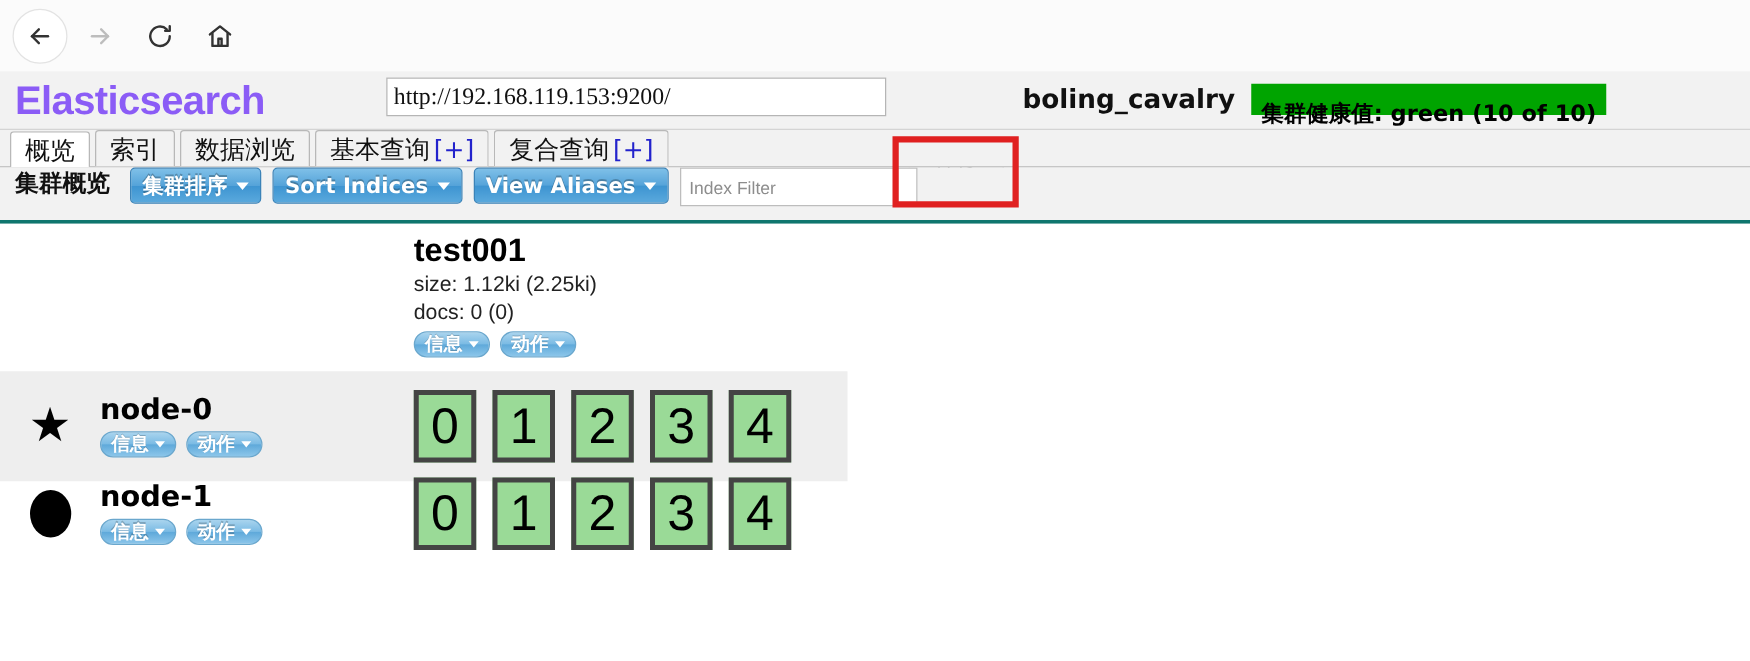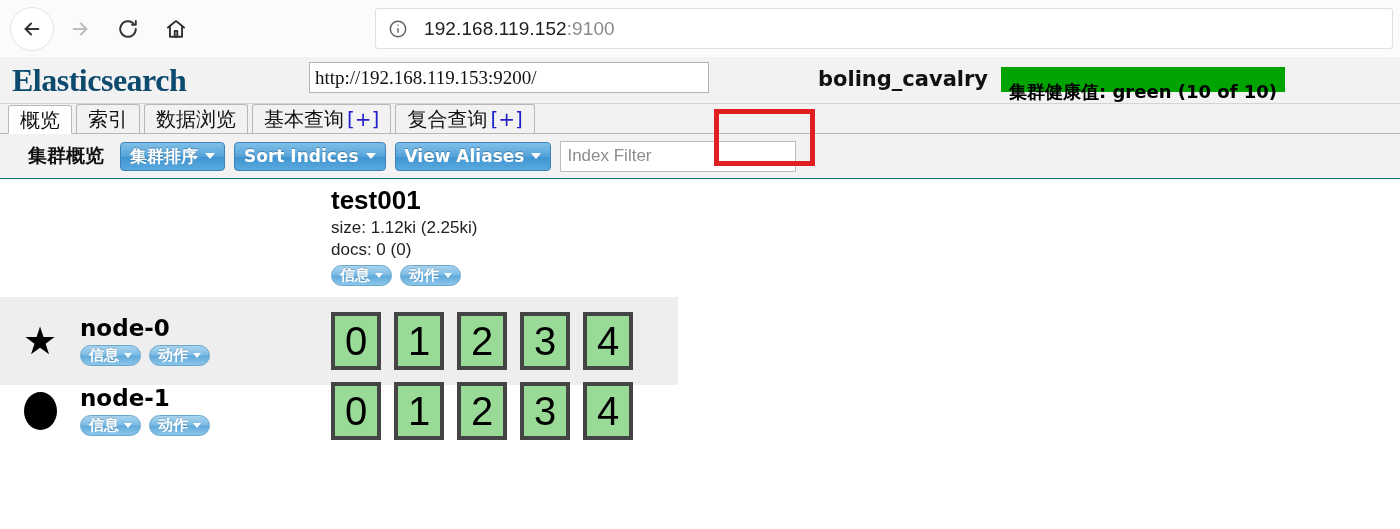--- a/index.html
+++ b/index.html
@@ -321,14 +321,6 @@
     </div>
   </div>
 
-  <div class="url-bar">
-    <svg class="info-icon" viewBox="0 0 24 24" fill="none" stroke="currentColor" stroke-width="1.8">
-      <circle cx="12" cy="12" r="9.2"></circle>
-        <line x1="12" y1="11" x2="12" y2="16.5"></line>
-        <circle cx="12" cy="7.6" r="0.9" fill="currentColor" stroke="none"></circle>
-    </svg>
-    <span class="url-text"><span>192.168.119.152</span><span class="url-port">:9100</span></span>
-  </div>
 </div>
 
 <div class="es-app">

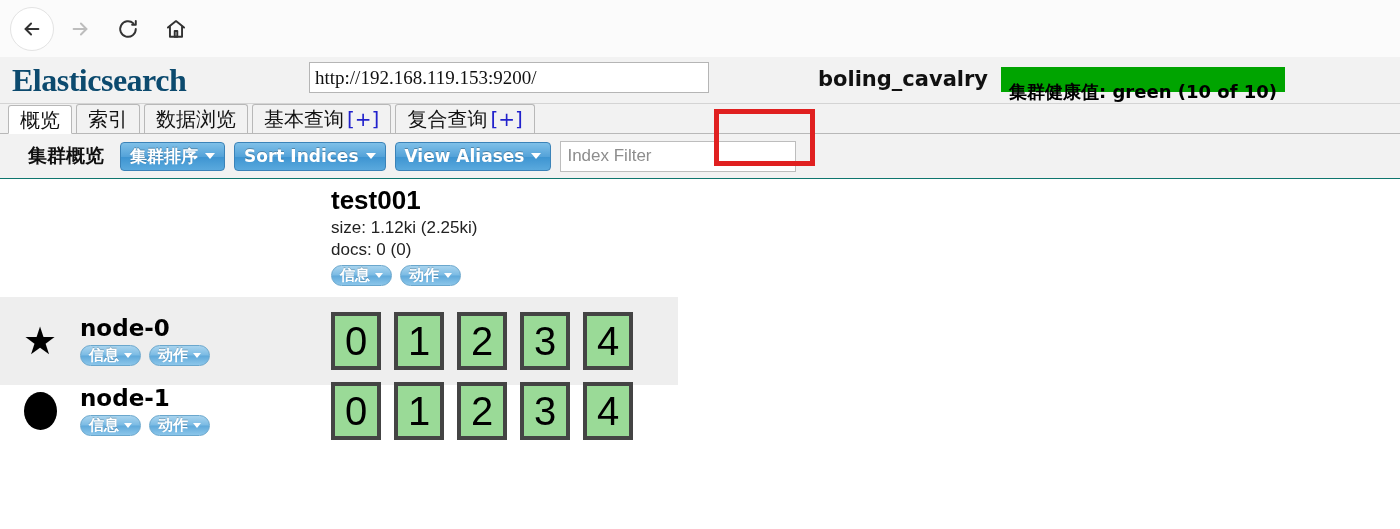--- a/index.html
+++ b/index.html
@@ -63,10 +63,10 @@
     display: flex; align-items: center;
   }
   .es-logo {
-    font-family: Liberation Serif, serif;
+    font-family: Liberation Sans, sans-serif;
     font-weight: bold;
     font-size: 32px;
-    color: #0c4a6e;
+    color: #8b5cf6;
     letter-spacing: -0.5px;
     margin-left: 12px;
     line-height: 1;

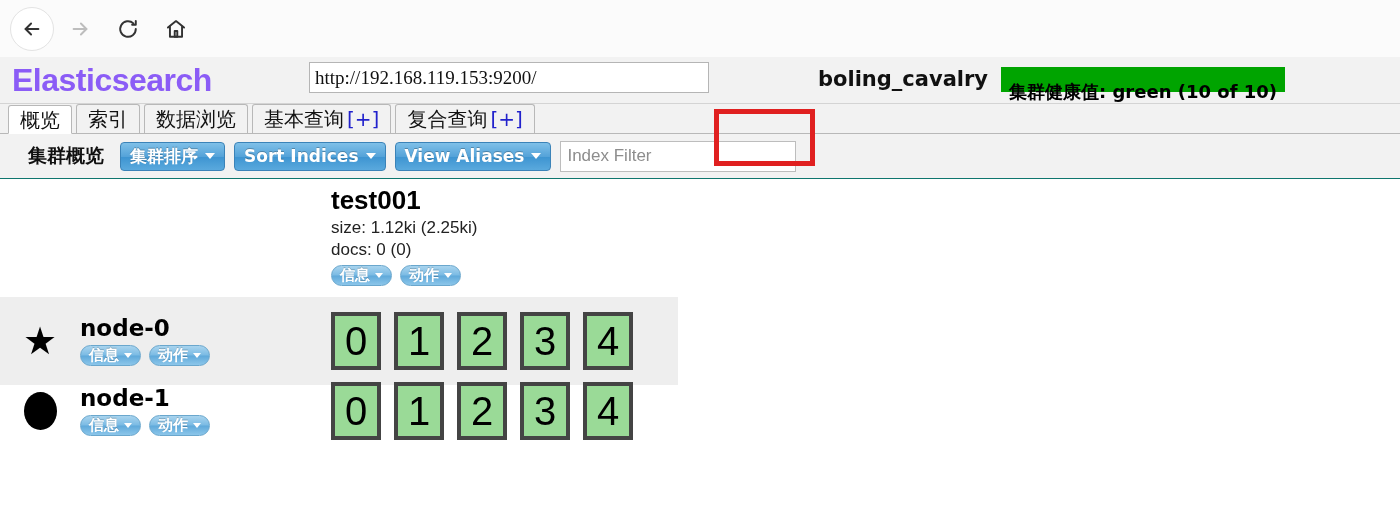--- a/index.html
+++ b/index.html
@@ -161,9 +161,9 @@
     position: relative;
     height: 45px;
     background: #f2f2f2;
-    border-bottom: 1px solid #0f766e;
-    display: flex; align-items: center;
-    padding-left: 28px;
+    border-bottom: 3px solid #0f766e;
+    display: flex; 
+    padding-left: 12px;
     gap: 9px;
   }
   .toolbar-title {

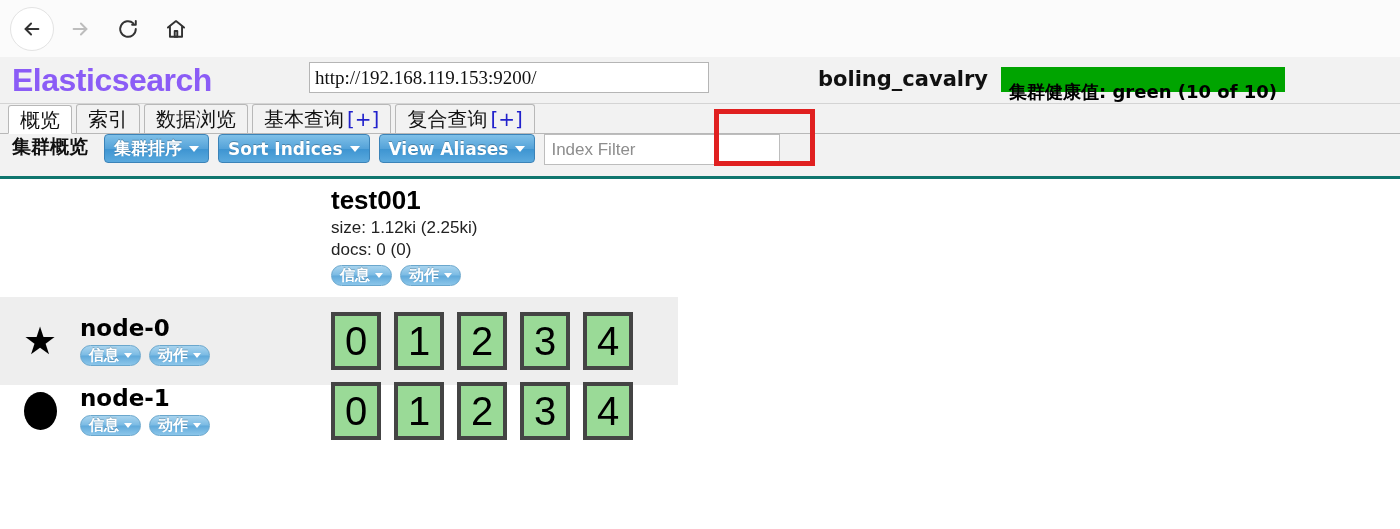--- a/index.html
+++ b/index.html
@@ -194,10 +194,10 @@
     border-top: 6px solid #fff;
   }
   .index-filter {
-    width: 236px; height: 31px;
+    width: 190px; height: 31px;
     border: 1px solid #bdbdbd;
     background: #fff;
-    font-size: 17px;
+    font-size: 14px;
     font-family: "Liberation Sans", sans-serif;
     color: #0f172a;
     padding: 0 6px;

